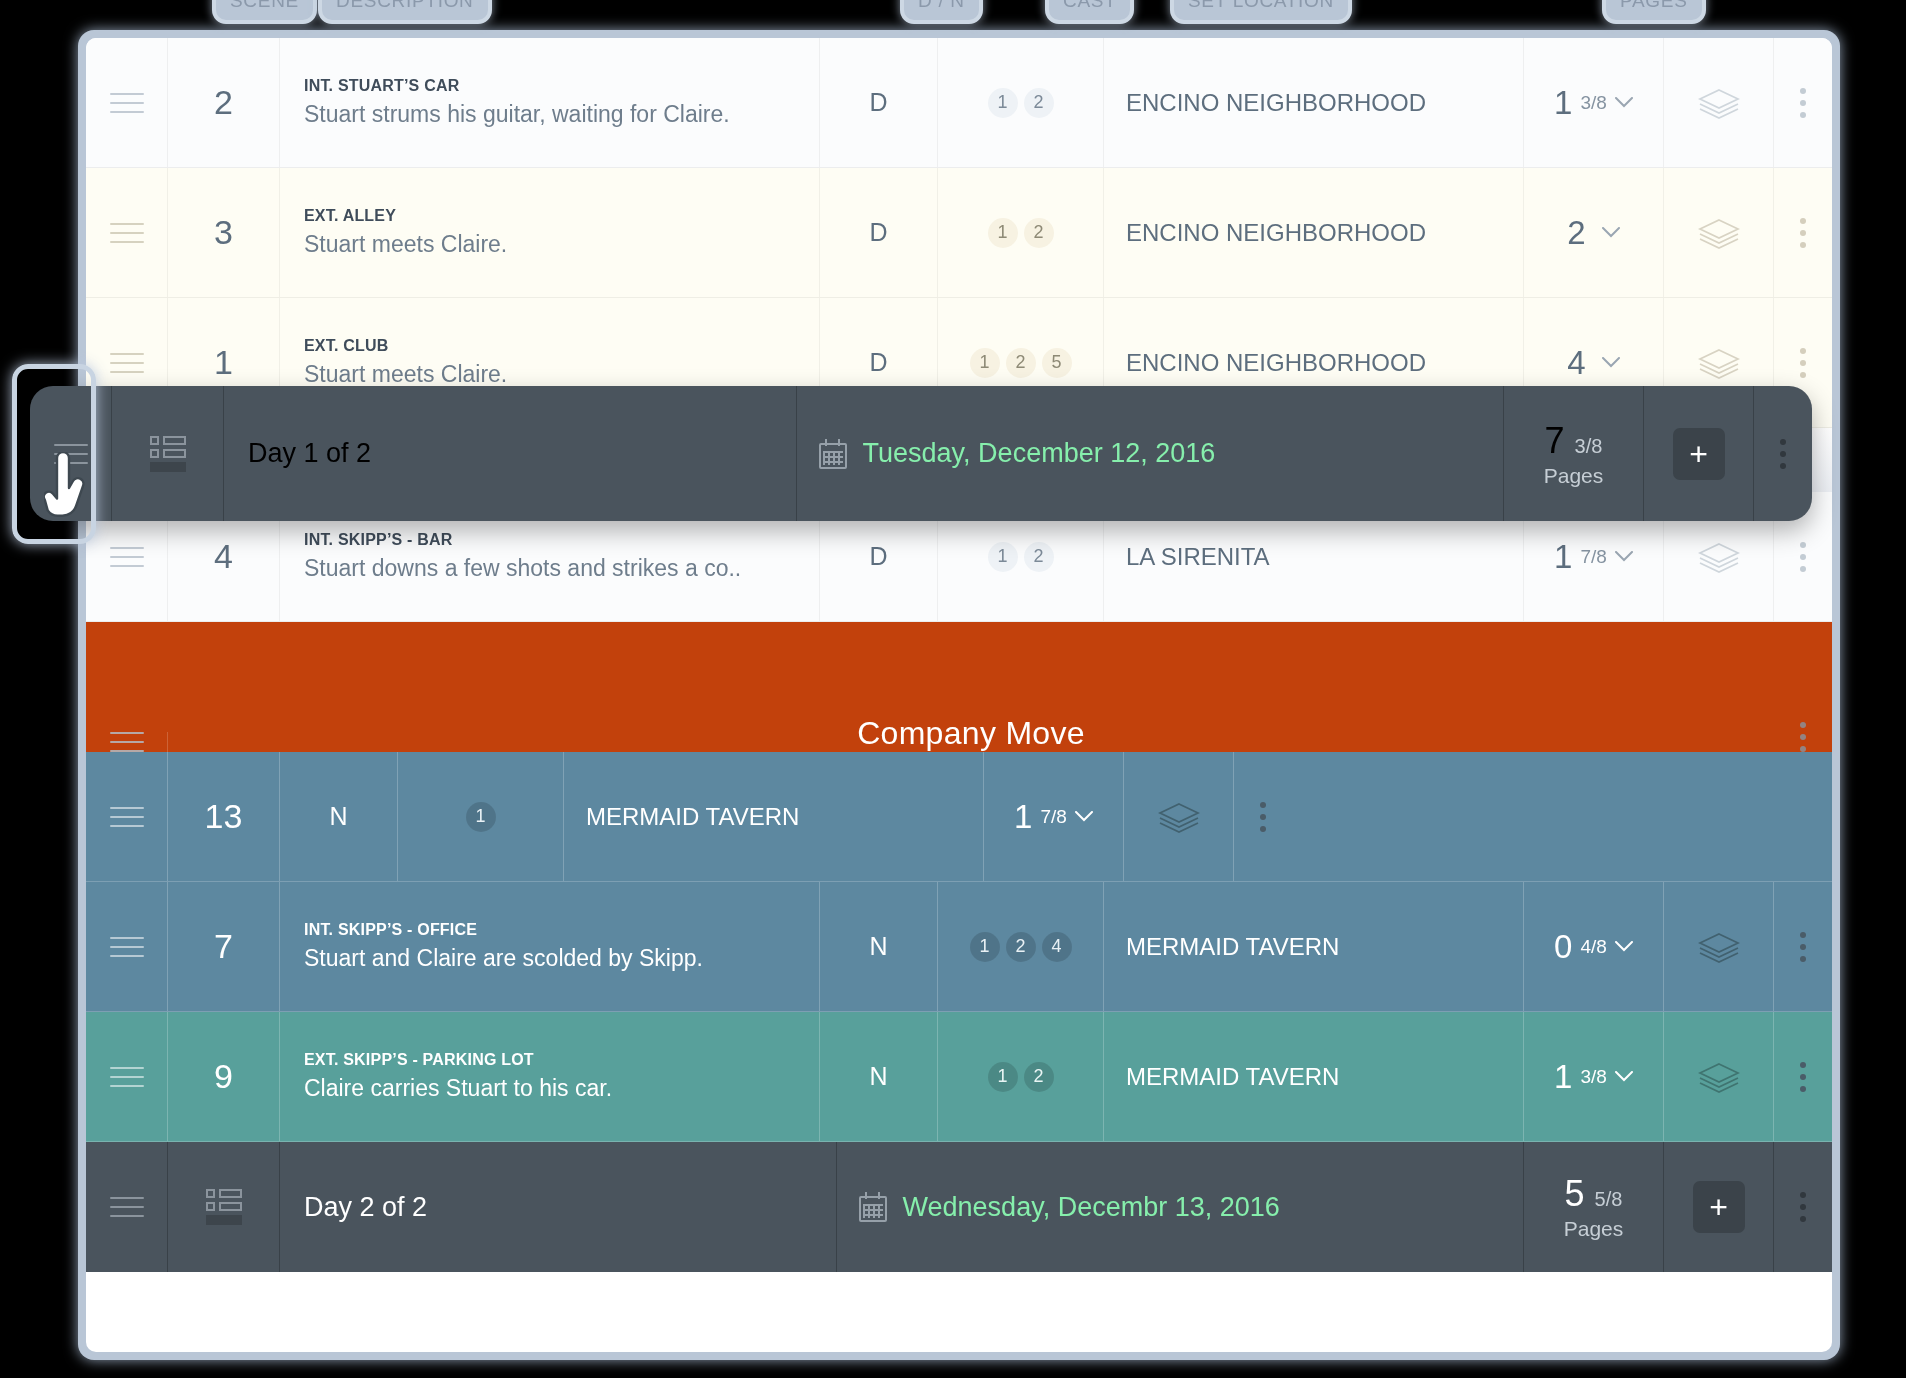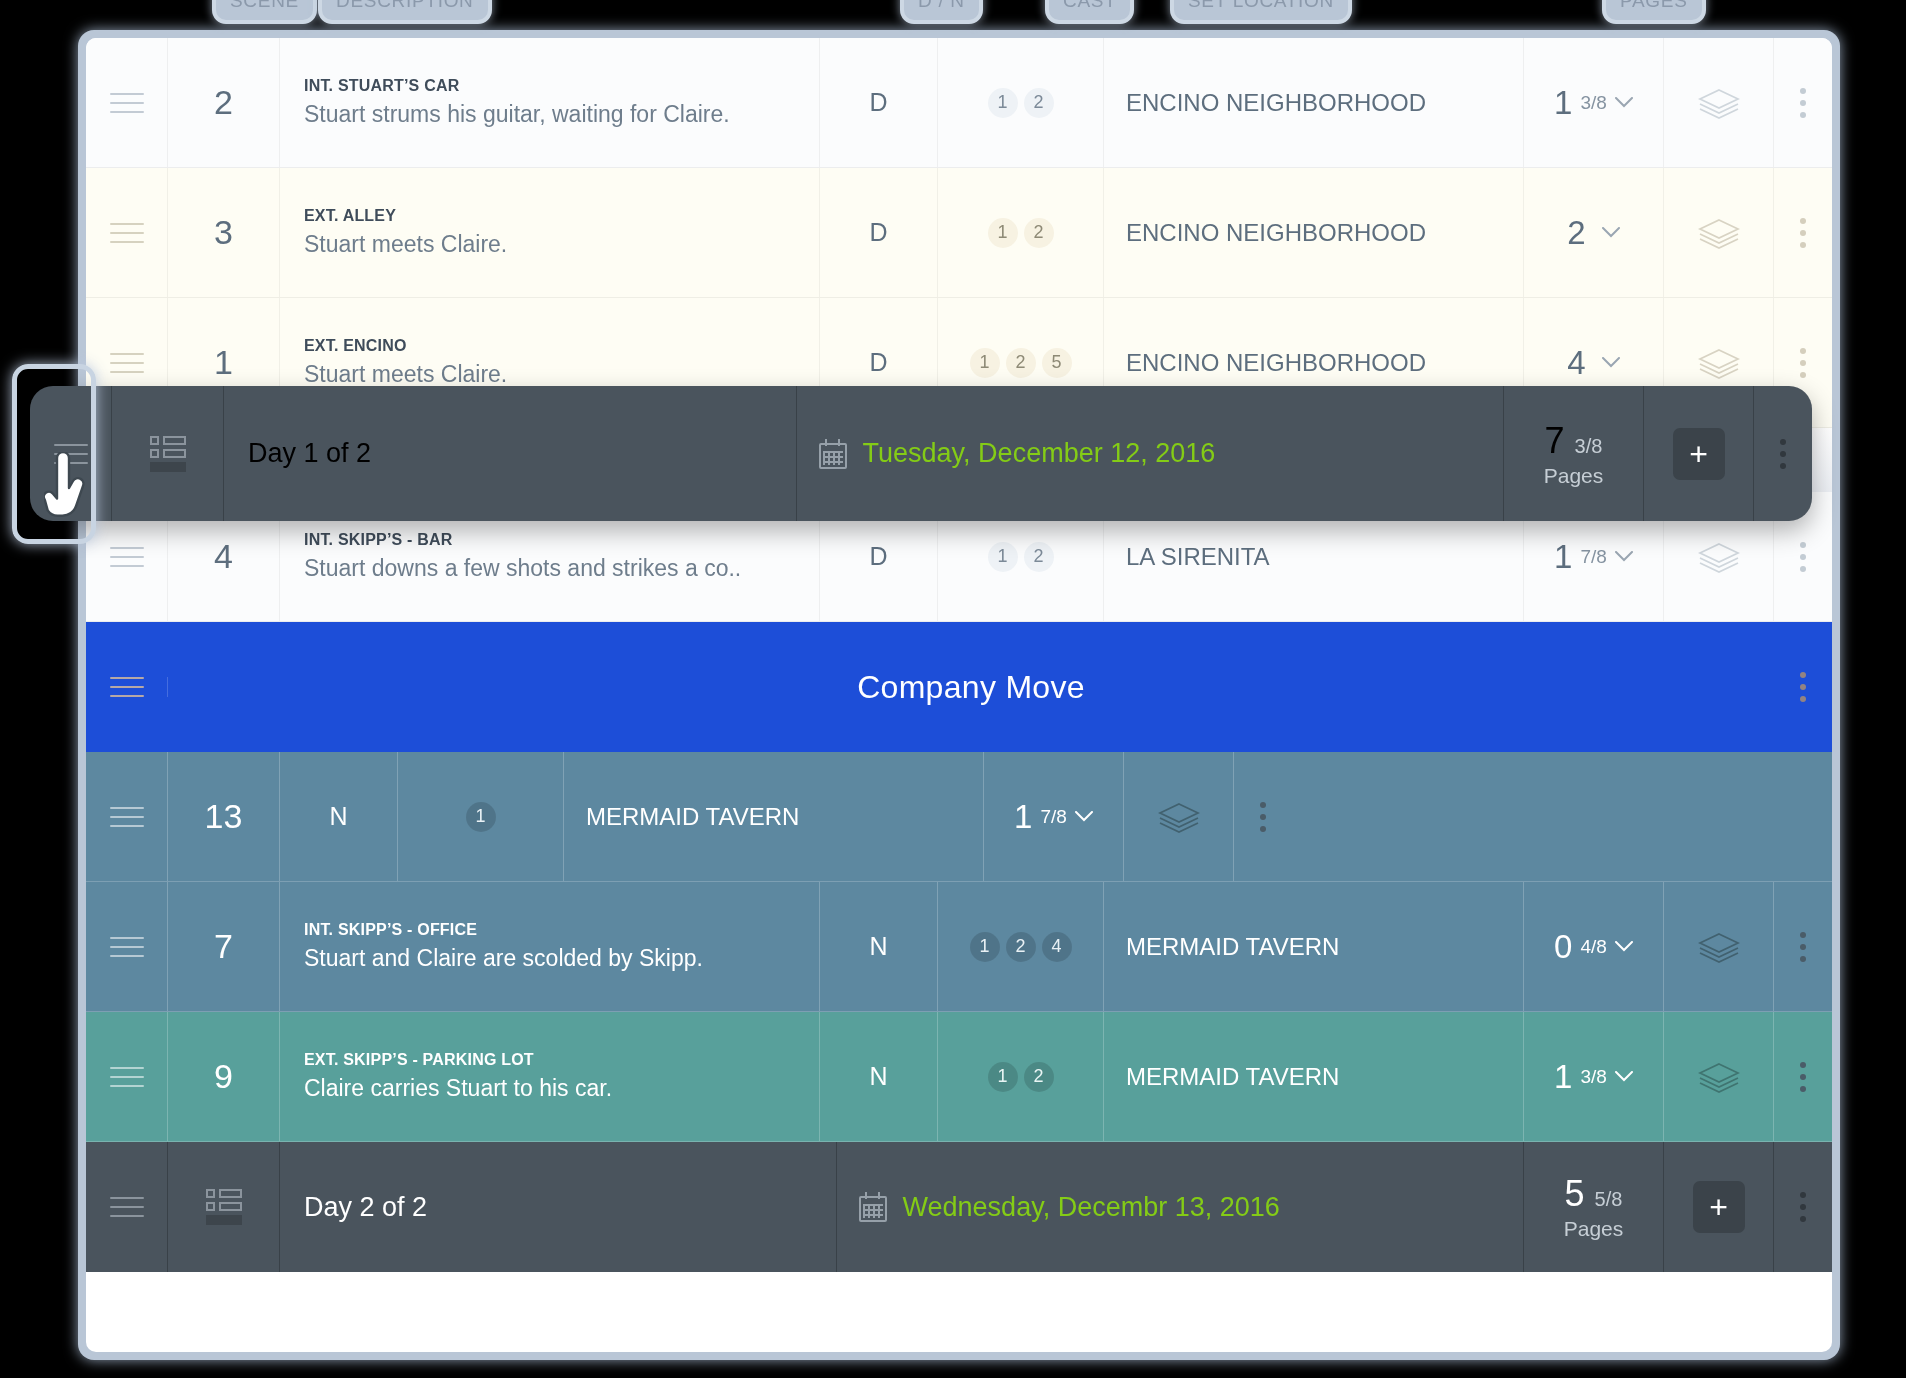--- a/index.html
+++ b/index.html
@@ -310,7 +310,7 @@
         </div>
         <div class="cell c-scene">1</div>
         <div class="cell c-desc">
-          <div class="slug">EXT. ENCINO</div>
+          <div class="slug">EXT. CLUB</div>
           <div class="synop">Stuart meets Claire.</div>
         </div>
         <div class="cell c-dn">D</div>

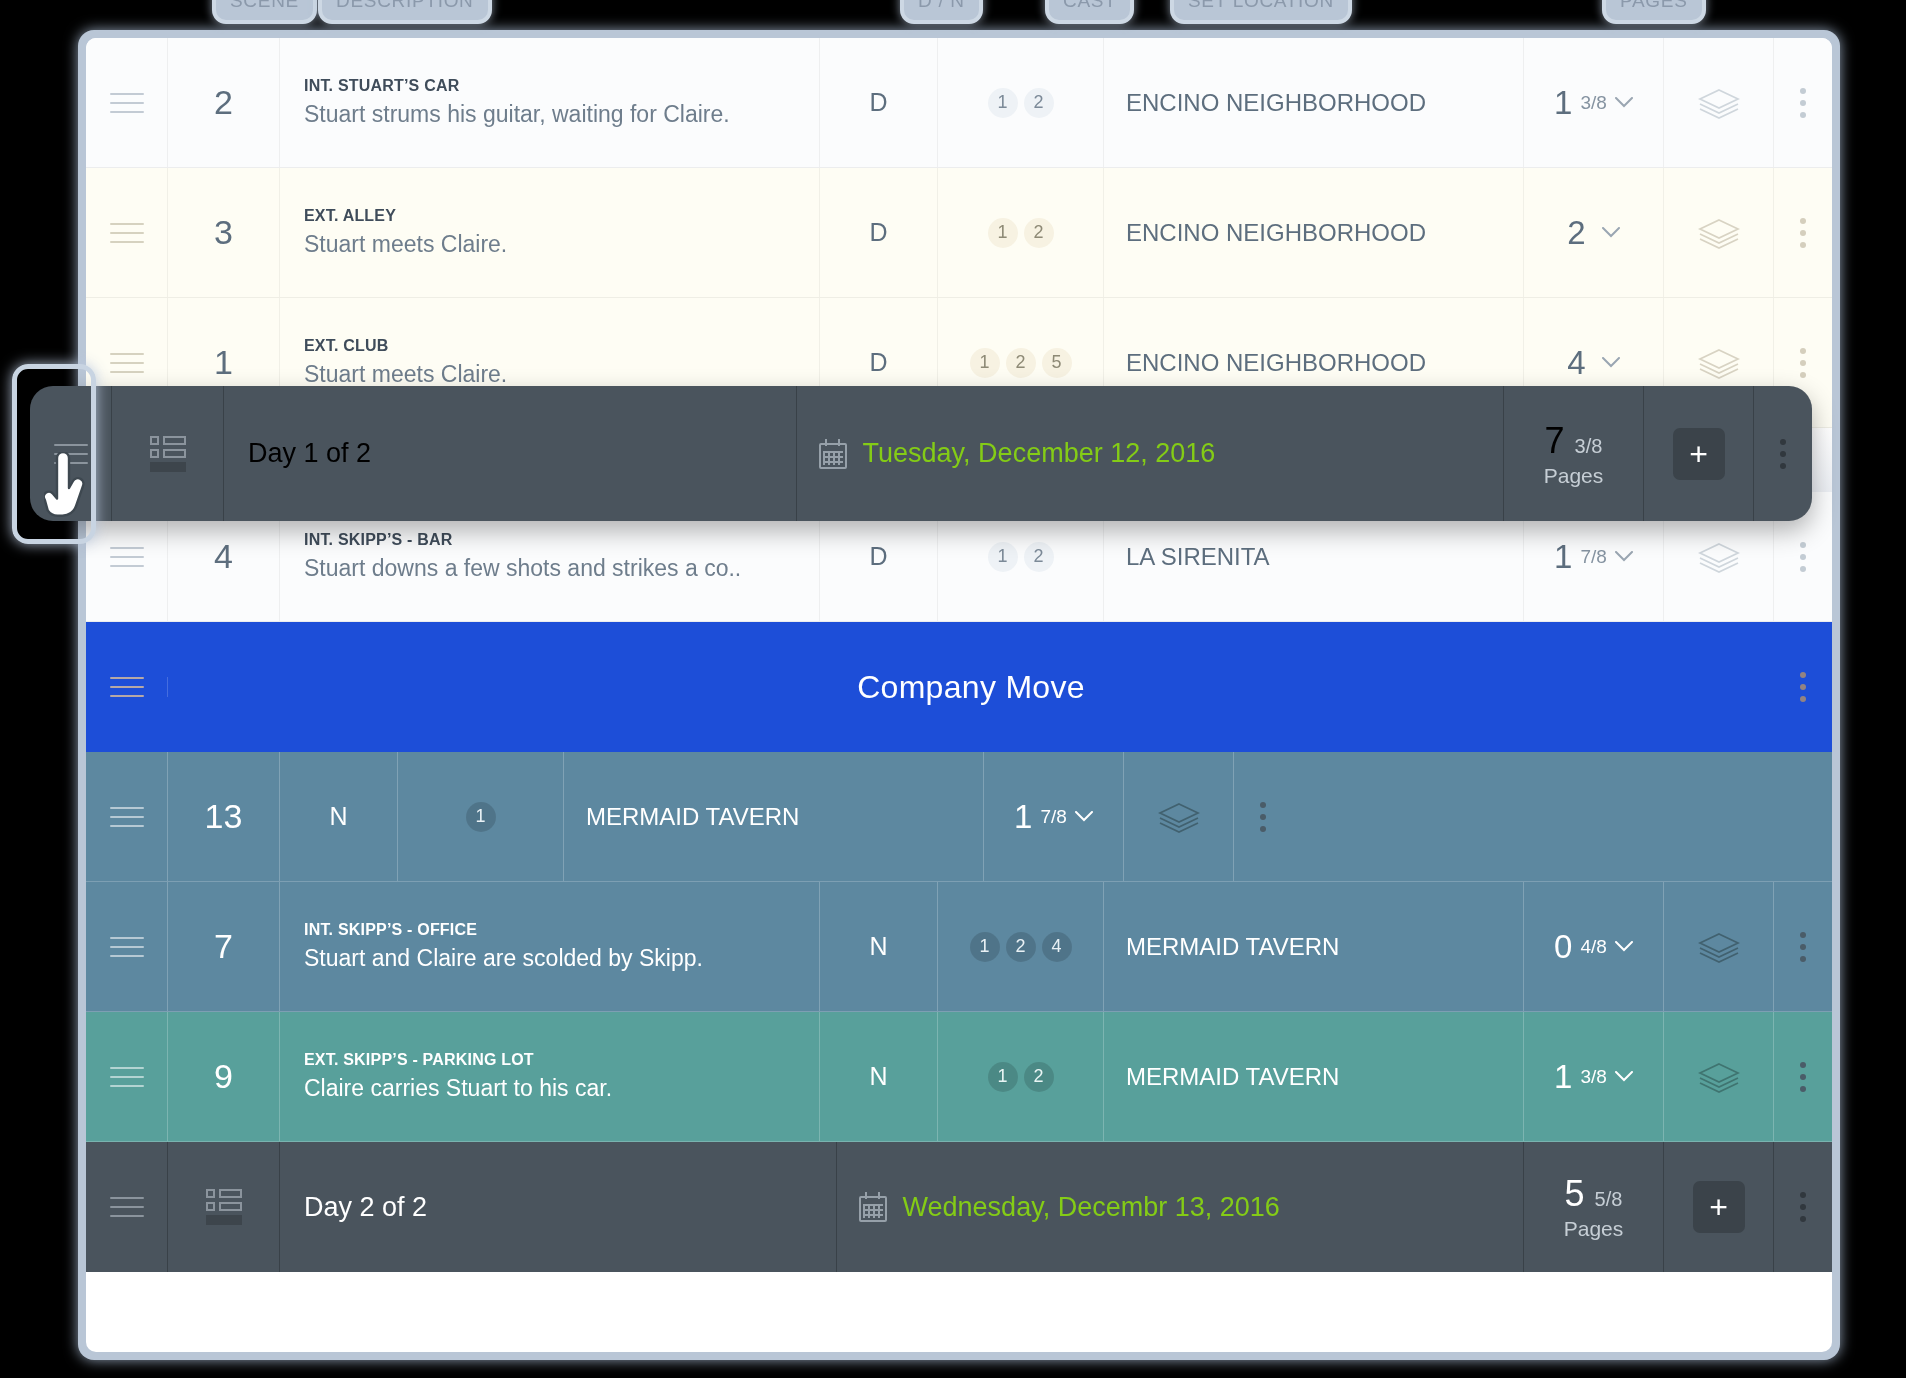--- a/index.html
+++ b/index.html
@@ -130,7 +130,7 @@
   .db-handle { width: 82px; }
   .db-icon   { width: 112px; }
   .db-label  { flex: 1; justify-content: flex-start; padding-left: 24px; font-size: 27px; font-weight: 300; }
-  .db-date   { flex: 1.25; justify-content: flex-start; gap: 16px; padding-left: 22px; font-size: 27px; font-weight: 300; color: #84cc16; align-items: center; }
+  .db-date   { flex: 1.25; justify-content: flex-start; gap: 16px; padding-left: 22px; font-size: 27px; font-weight: 300; color: #86efac; align-items: center; }
   .db-pages  { width: 140px; flex-direction: column; gap: 2px; }
   .db-pages .big { font-size: 36px; font-weight: 300; }
   .db-pages .big .frac { font-size: 20px; color: #c6ced5; }

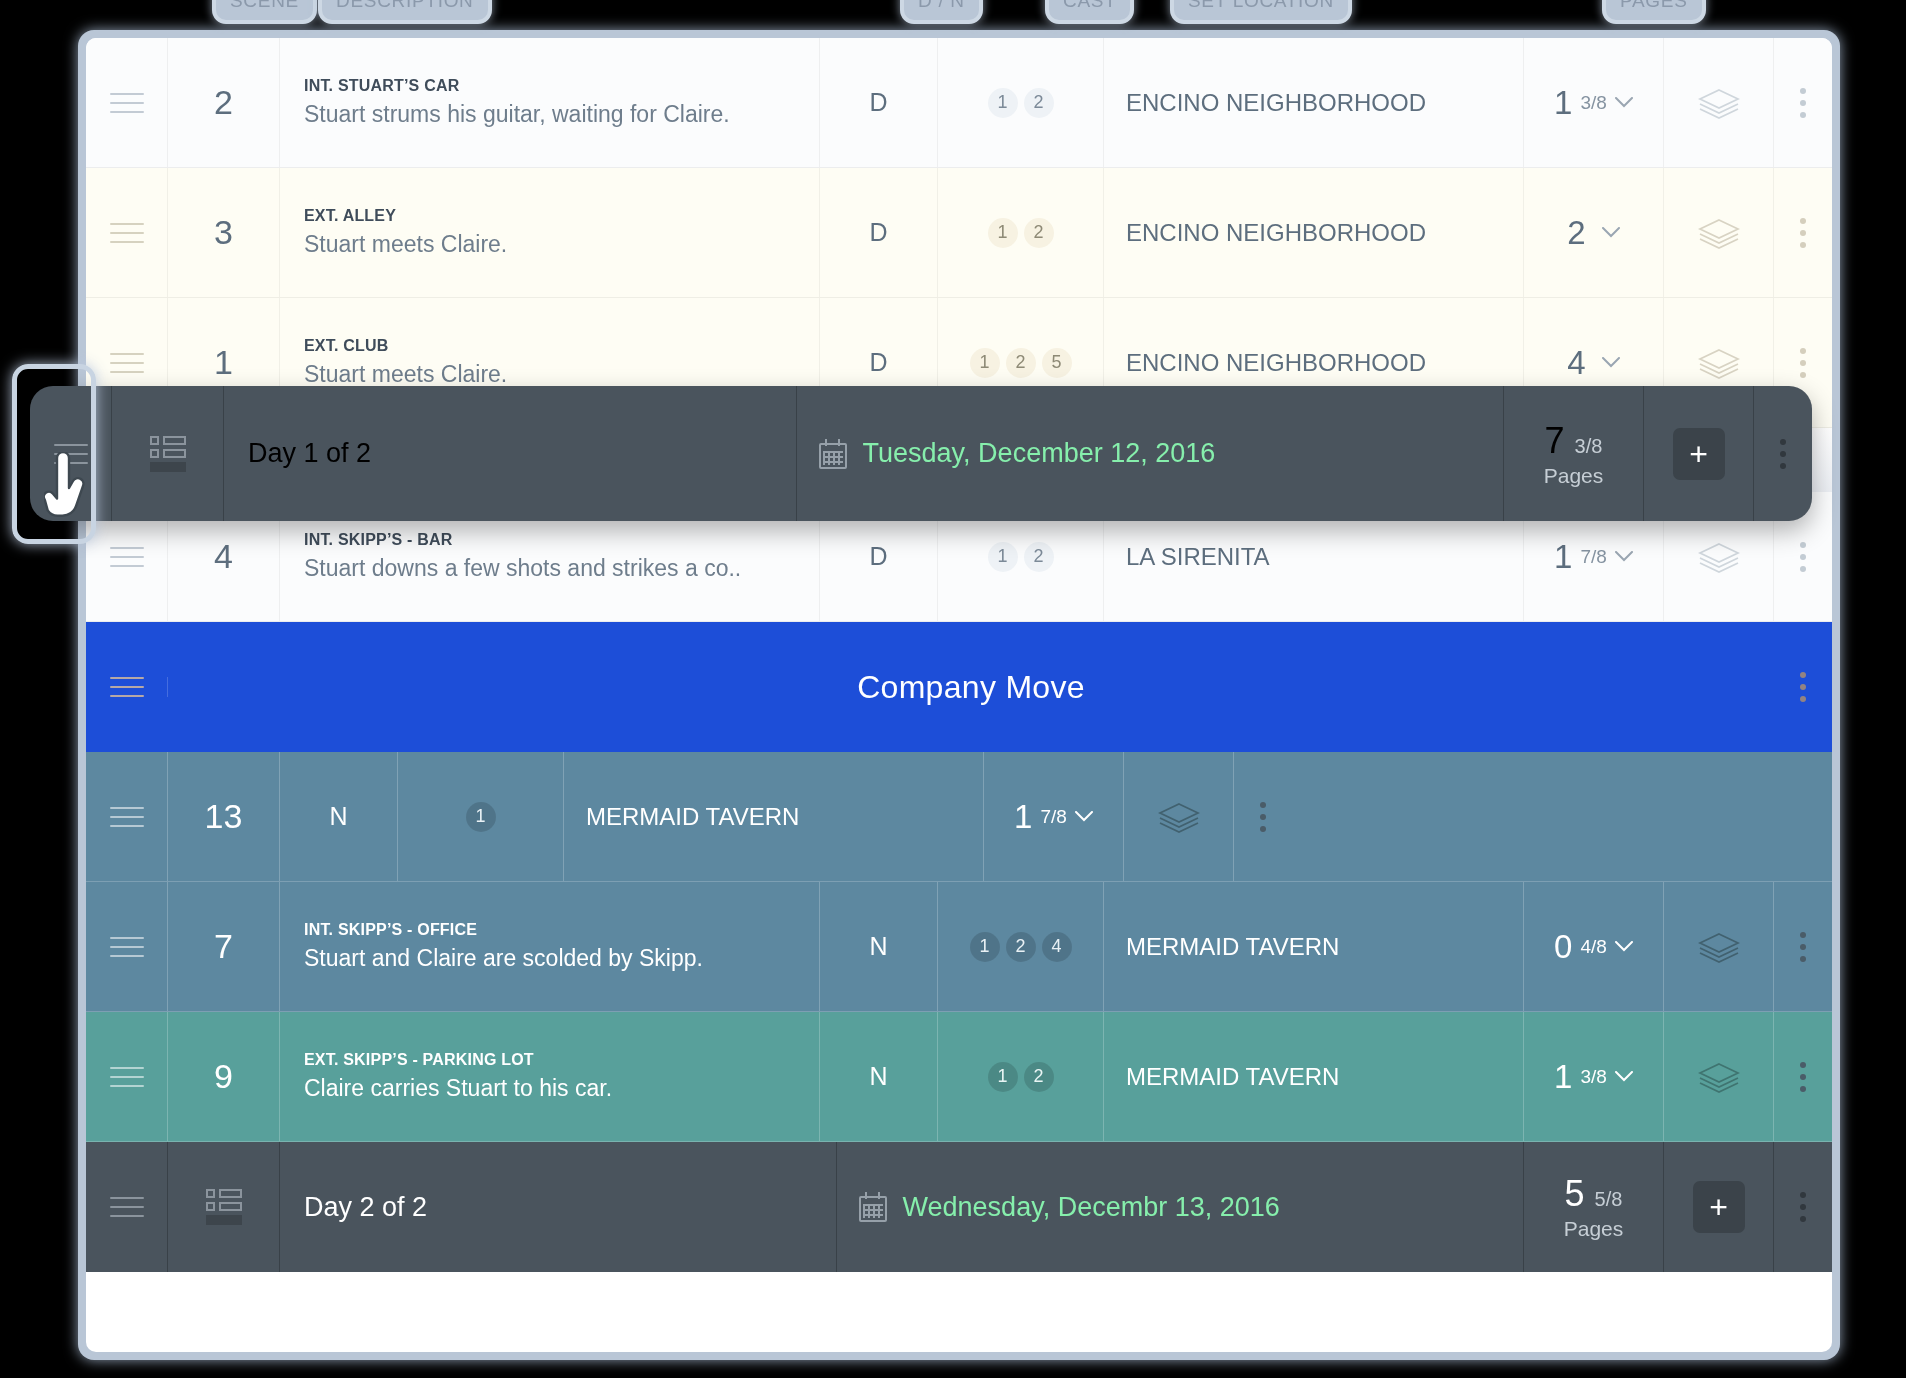--- a/index.html
+++ b/index.html
@@ -115,7 +115,7 @@
 
   
   .move-row {
-    display: flex; height: 130px; background: #1d4ed8; color: #fff; align-items: center;
+    display: flex; height: 130px; background: #c2410c; color: #fff; align-items: flex-end;
   }
   .move-row .c-handle { border-right: 1px solid rgba(255,255,255,.18); }
   .move-title { flex: 1; display: flex; align-items: center; justify-content: center;

